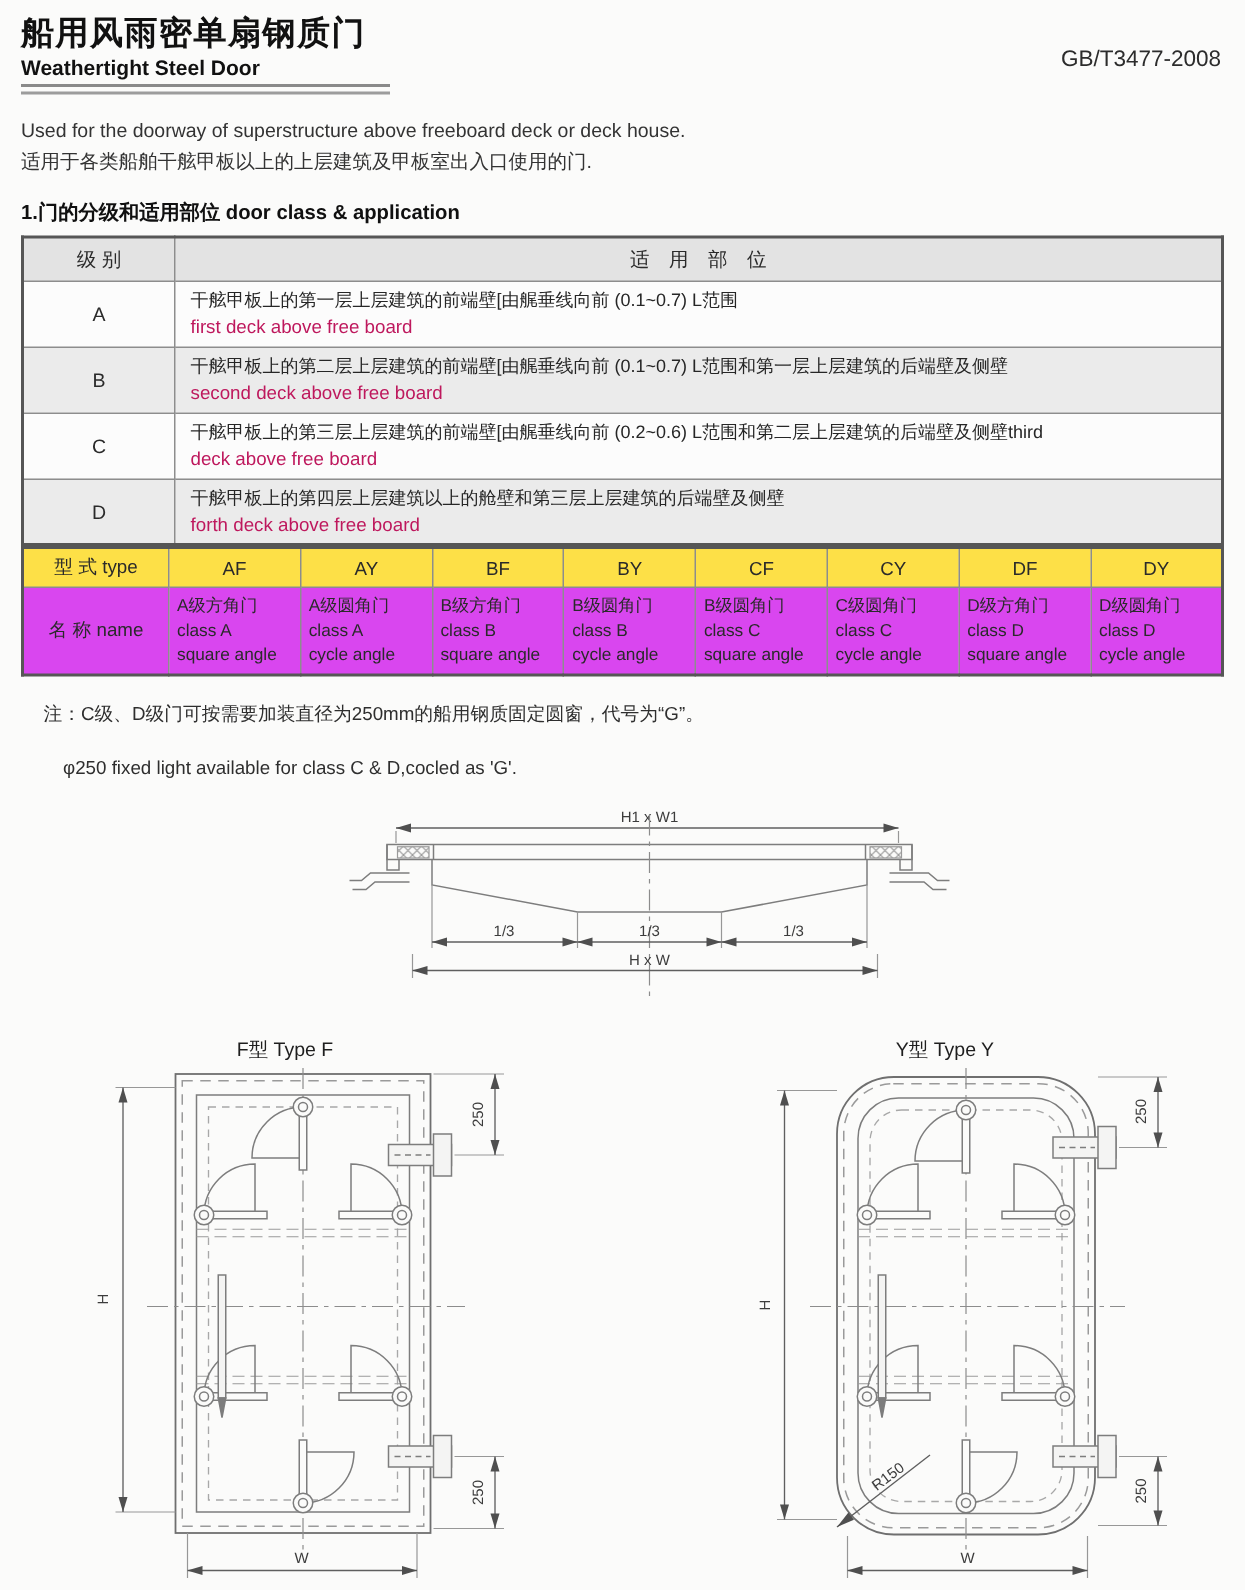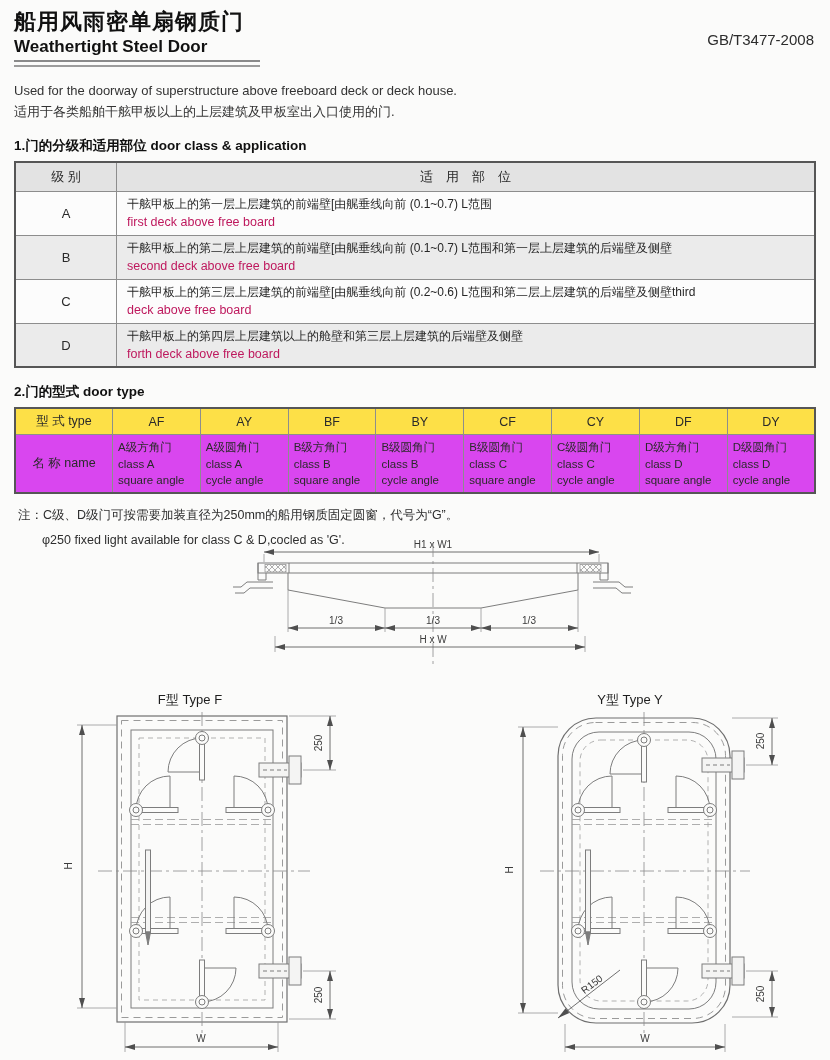--- a/index.html
+++ b/index.html
@@ -7,7 +7,7 @@
         font-family:"Liberation Sans","DejaVu Sans",sans-serif;color:#222;overflow:hidden;}
   .content{padding:8px 14px 0 14px;}
   .title-zh{font-size:22px;font-weight:bold;margin:0;line-height:1.25;letter-spacing:1px;color:#111;}
-  .title-en{font-size:17px;font-weight:bold;margin:1px 0 0 0;color:#111;}
+  .title-en{font-size:14px;font-weight:bold;margin:1px 0 0 0;color:#111;}
   .double-rule{width:246px;height:3px;border-top:2px solid #8a8a8a;border-bottom:2px solid #9c9c9c;margin-top:3px;}
   .standard{position:absolute;top:31px;right:16px;font-size:15px;color:#2c2c2c;}
   .intro{margin:13px 0 0 0;font-size:13px;line-height:1.65;color:#333;}

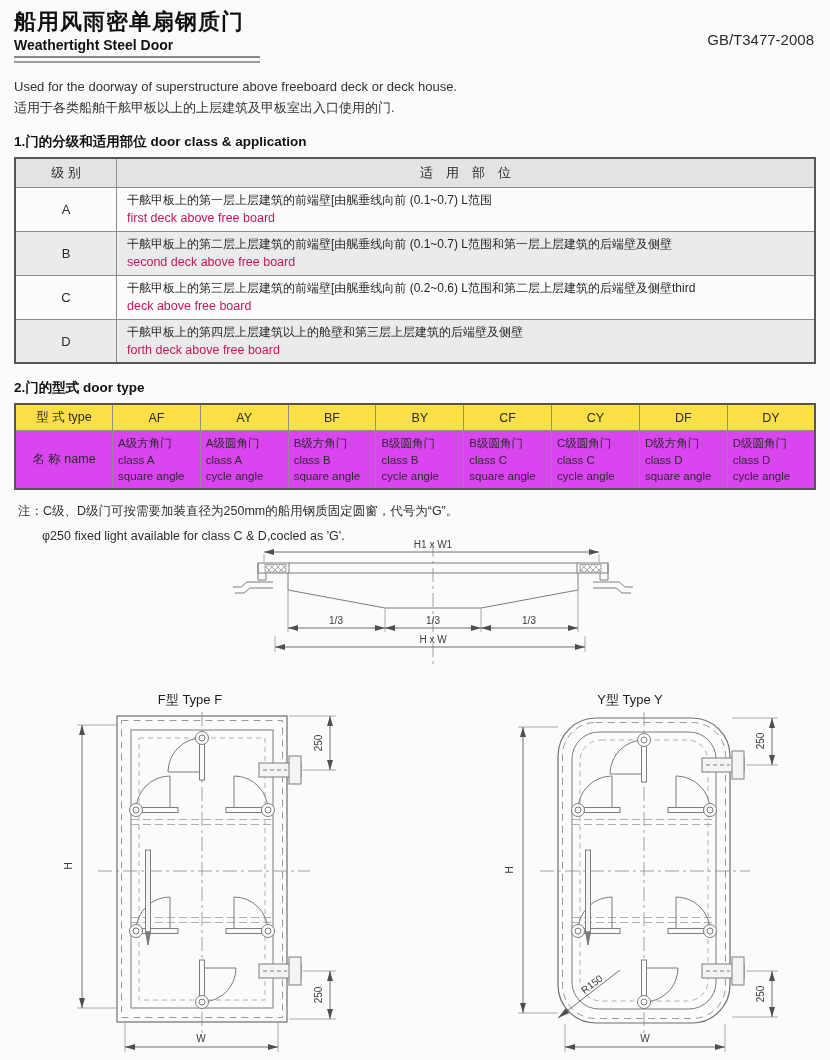--- a/index.html
+++ b/index.html
@@ -97,7 +97,6 @@
     </tbody>
       </table>
 
-    <div class="sec-head">2.门的型式 door type</div>
 
     <table class="t2">
       <tbody>

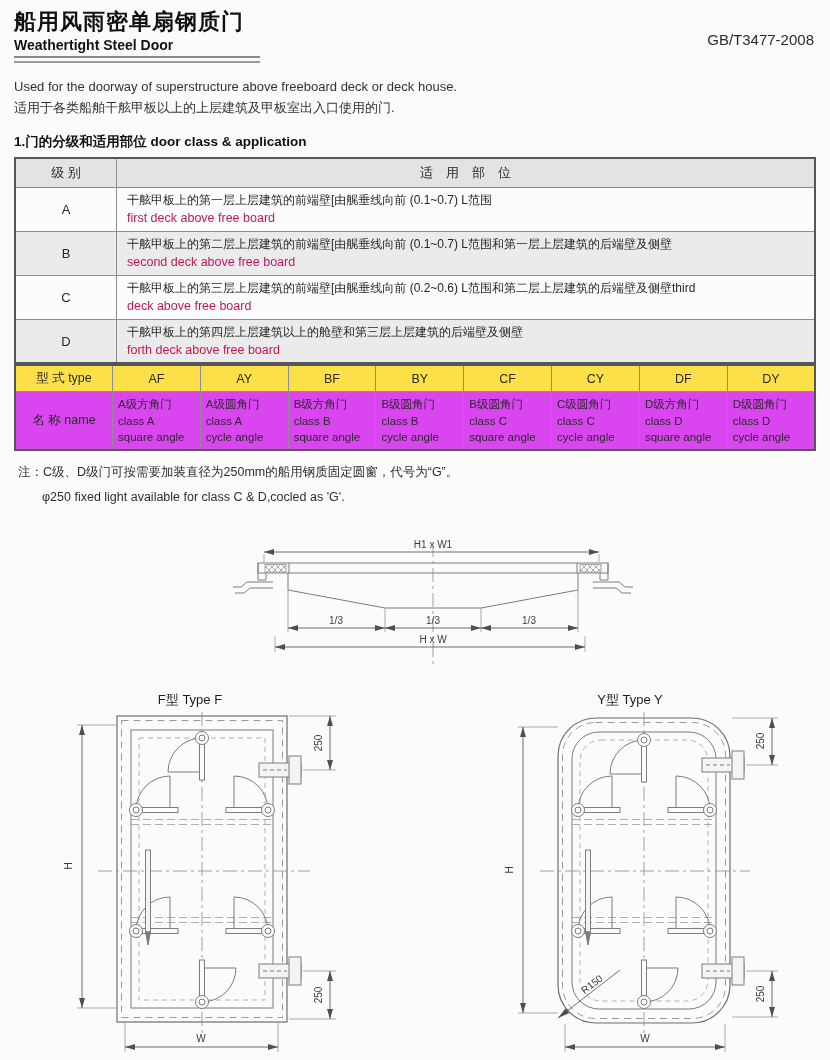--- a/index.html
+++ b/index.html
@@ -27,7 +27,7 @@
   .t2 td{padding:4px 5px;font-size:11.5px;line-height:1.42;color:#2a2a2a;vertical-align:middle;background:#d946ef;}
   .t2 td.namelbl{text-align:center;font-size:12.5px;}
   .note{margin:11px 0 0 0;font-size:12.5px;line-height:1.62;color:#2e2e2e;}
-  .note p{margin:4px;}
+  .note p{margin:15px;}
   .note .en-line{margin-left:28px;}
   .drw{position:absolute;}
   svg{overflow:visible;}

